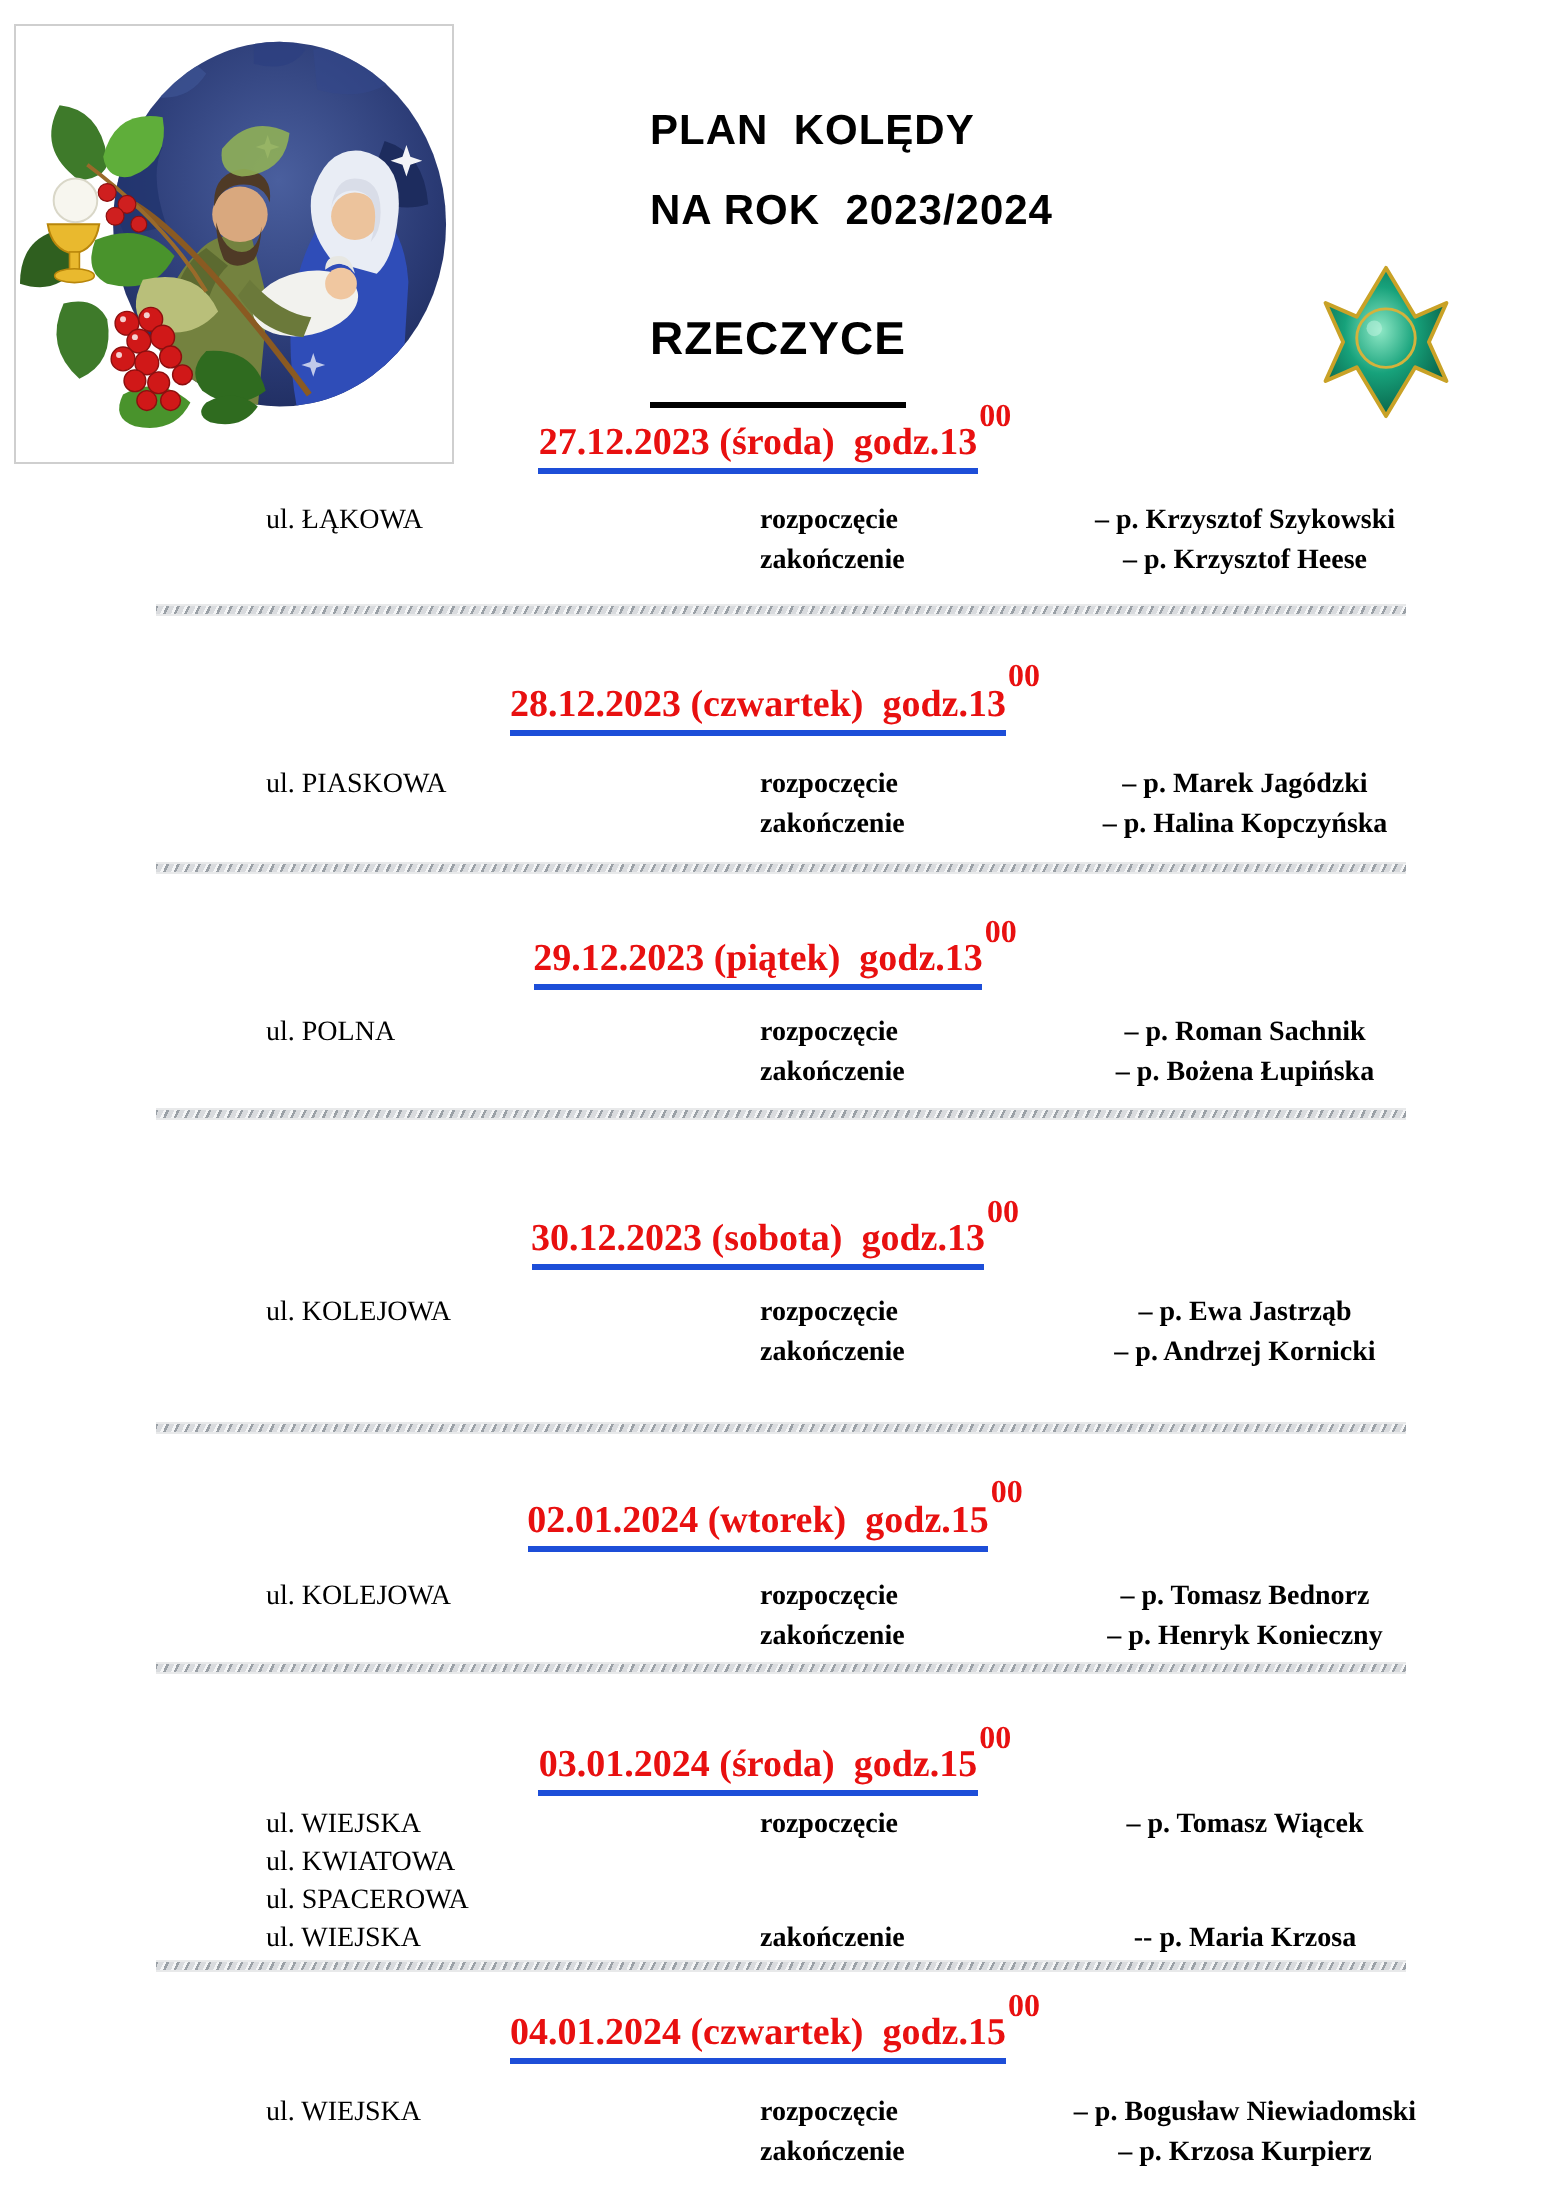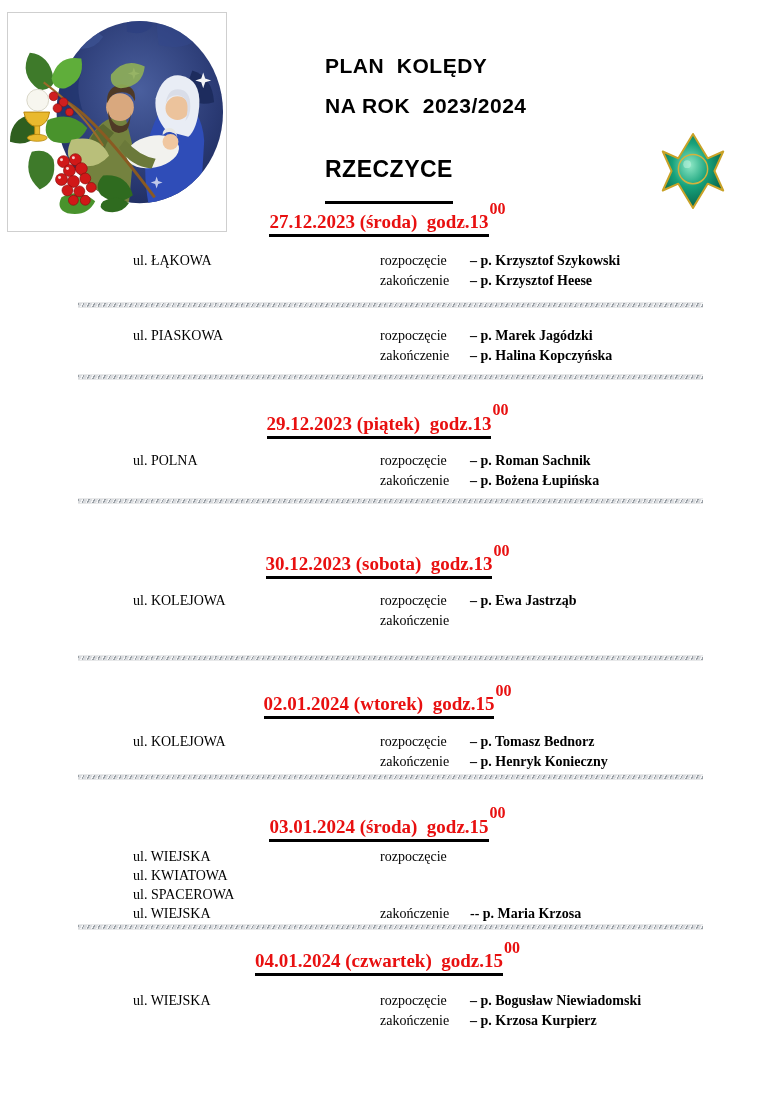--- a/index.html
+++ b/index.html
@@ -44,7 +44,7 @@
   }
   .date-text{
     white-space:pre;
-    border-bottom:3px solid #000000;
+    border-bottom:3px solid #1d4ed8;
     padding-bottom:2px;
   }
   .date-sup{

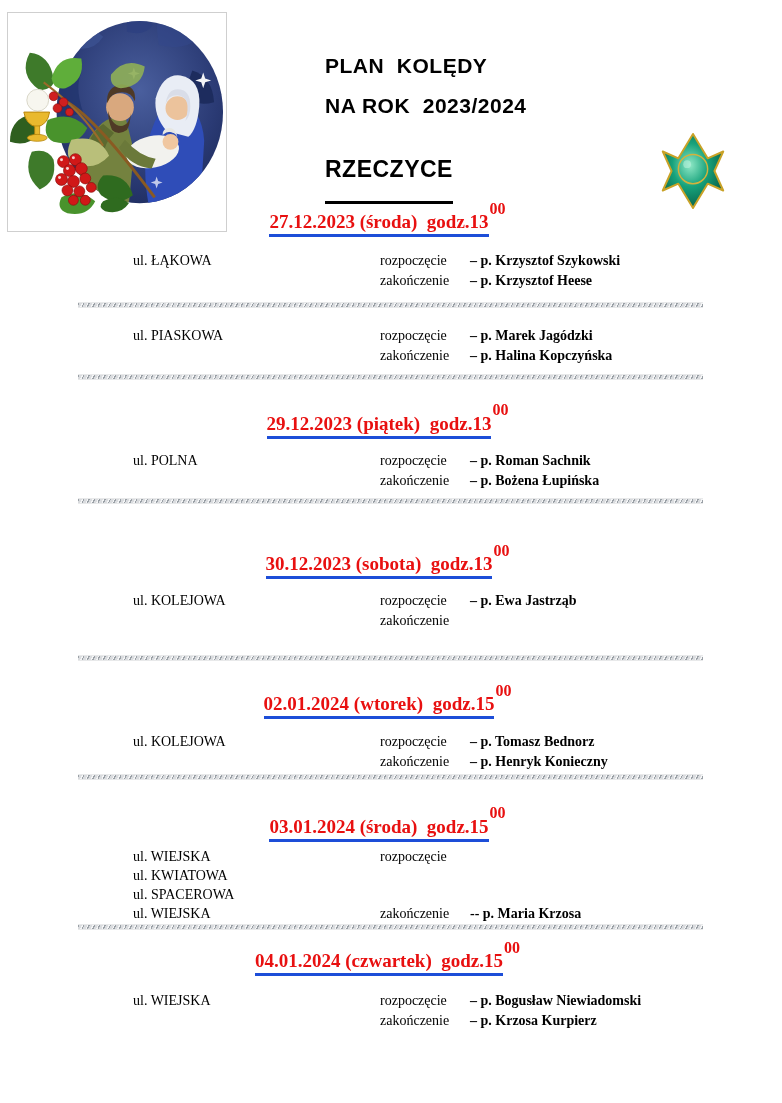--- a/index.html
+++ b/index.html
@@ -60,7 +60,7 @@
   }
   .rows.tight .row{ line-height:19px; }
   .street{ font-weight:normal; }
-  .label{ font-weight:normal; }
+  .label{ font-weight:bold; }
   .person{ font-weight:bold; }
   .separator{
     width:625px; margin-left:78px;

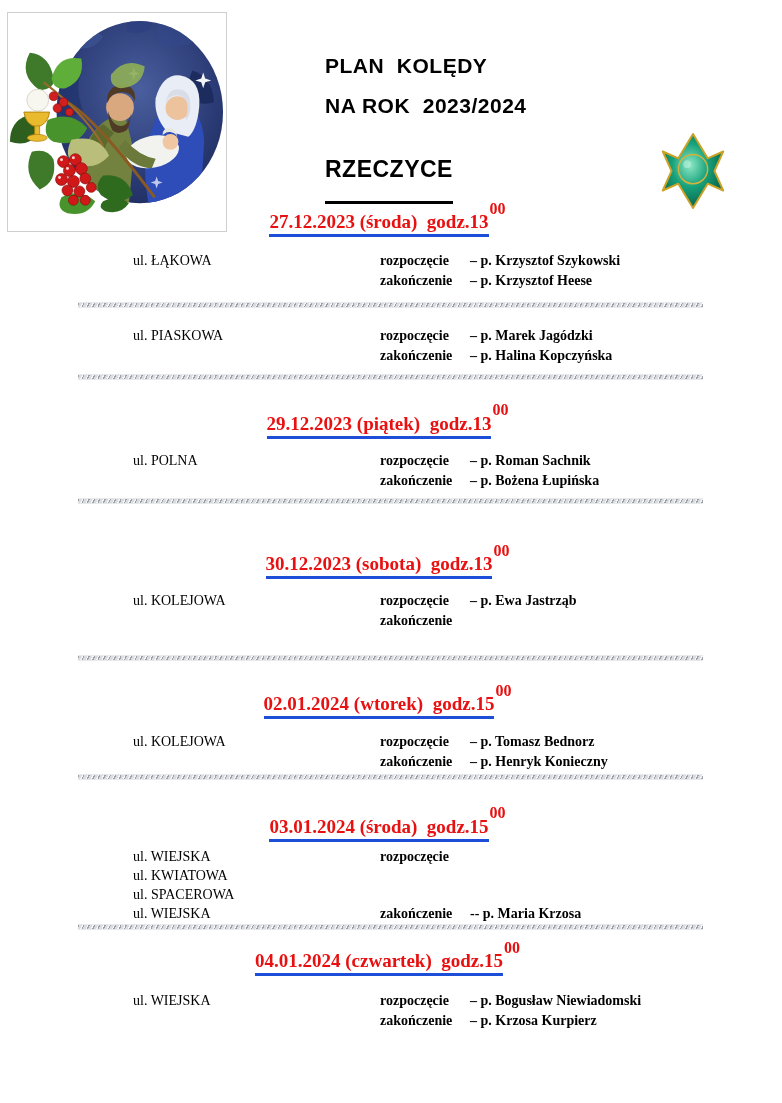--- a/index.html
+++ b/index.html
@@ -61,7 +61,7 @@
   .rows.tight .row{ line-height:19px; }
   .street{ font-weight:normal; }
   .label{ font-weight:bold; }
-  .person{ font-weight:bold; }
+  .person{ font-weight:bold;text-align:center; }
   .separator{
     width:625px; margin-left:78px;
     height:6px;

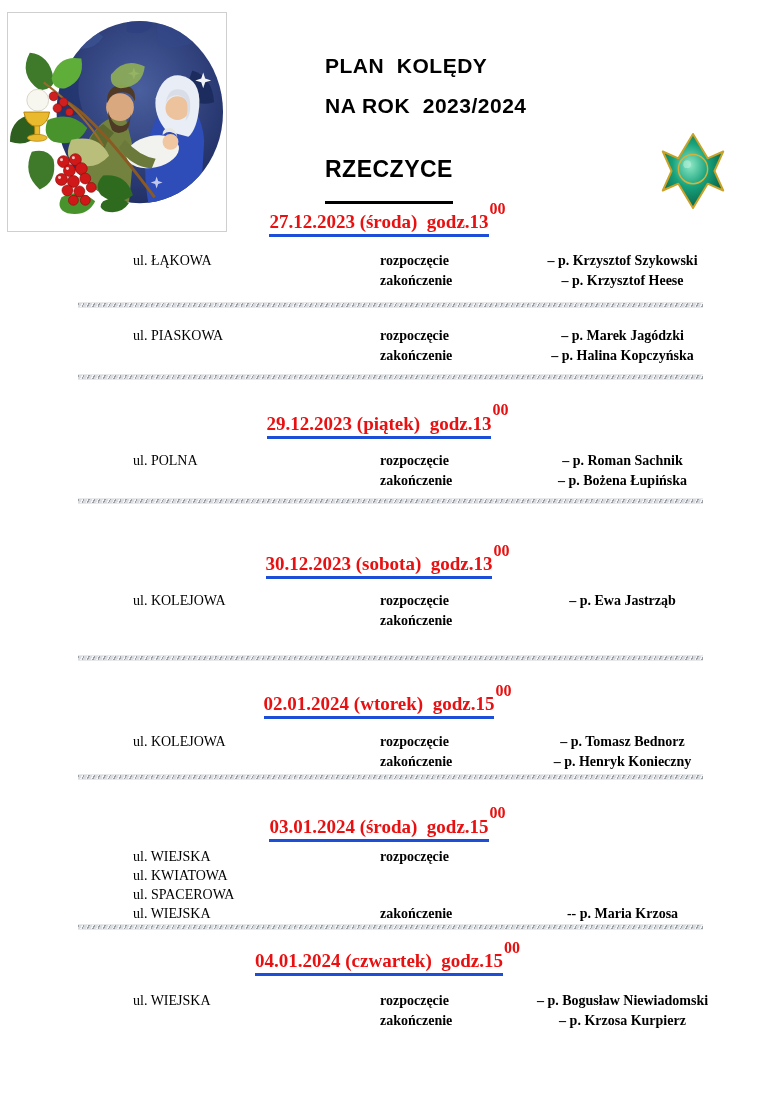--- a/index.html
+++ b/index.html
@@ -232,6 +232,7 @@
   </div>
   <div class="separator mt-sep1"></div>
 
+  <h2 class="date-heading mt-date2"><span class="date-text">28.12.2023 (czwartek)  godz.13</span><sup class="date-sup">00</sup></h2>
   <div class="rows mt-rows2">
     <div class="row">
       <span class="street">ul. PIASKOWA</span>

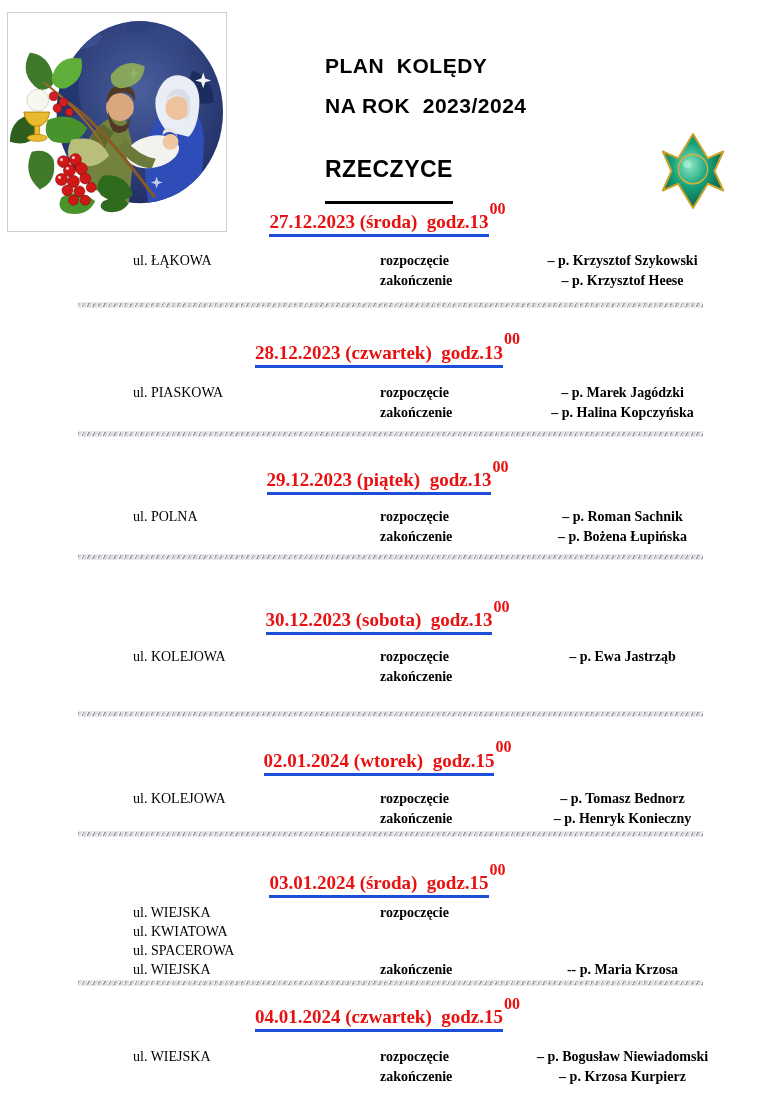--- a/index.html
+++ b/index.html
@@ -272,6 +272,7 @@
     <div class="row">
       <span class="street"></span>
       <span class="label">zakończenie</span>
+      <span class="person">– p. Andrzej Kornicki</span>
     </div>
   </div>
   <div class="separator mt-sep4"></div>

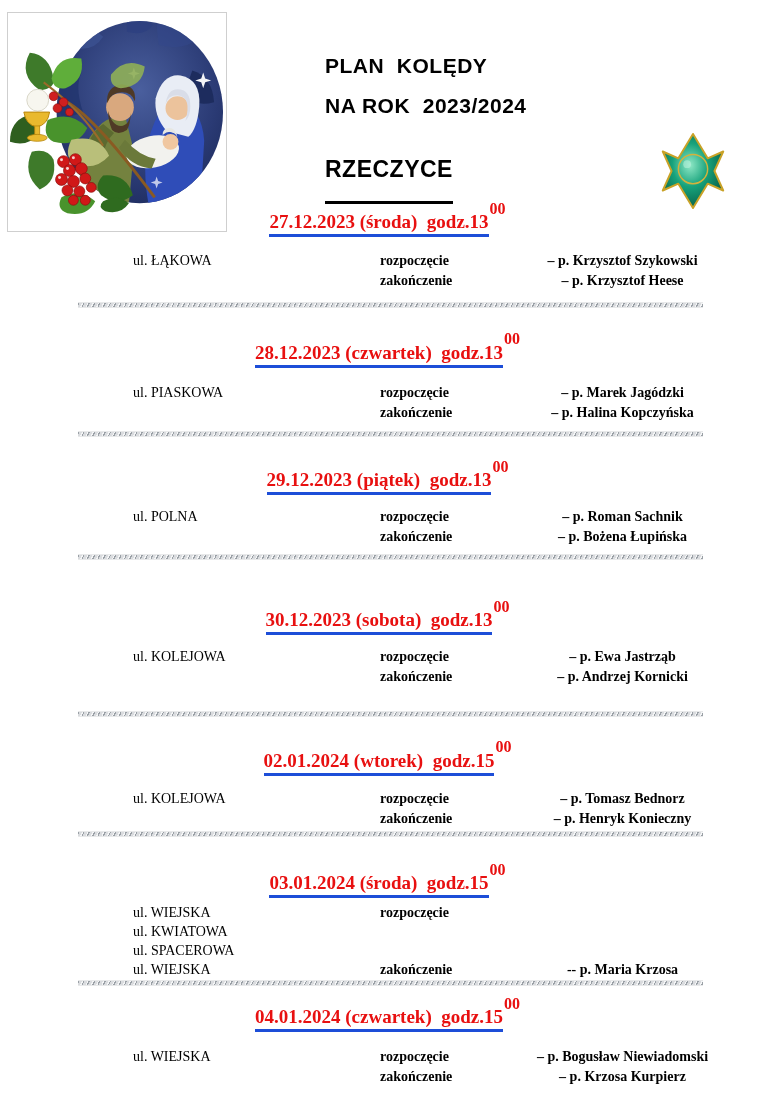--- a/index.html
+++ b/index.html
@@ -297,6 +297,7 @@
     <div class="row">
       <span class="street">ul. WIEJSKA</span>
       <span class="label">rozpoczęcie</span>
+      <span class="person">– p. Tomasz Wiącek</span>
     </div>
     <div class="row">
       <span class="street">ul. KWIATOWA</span>

